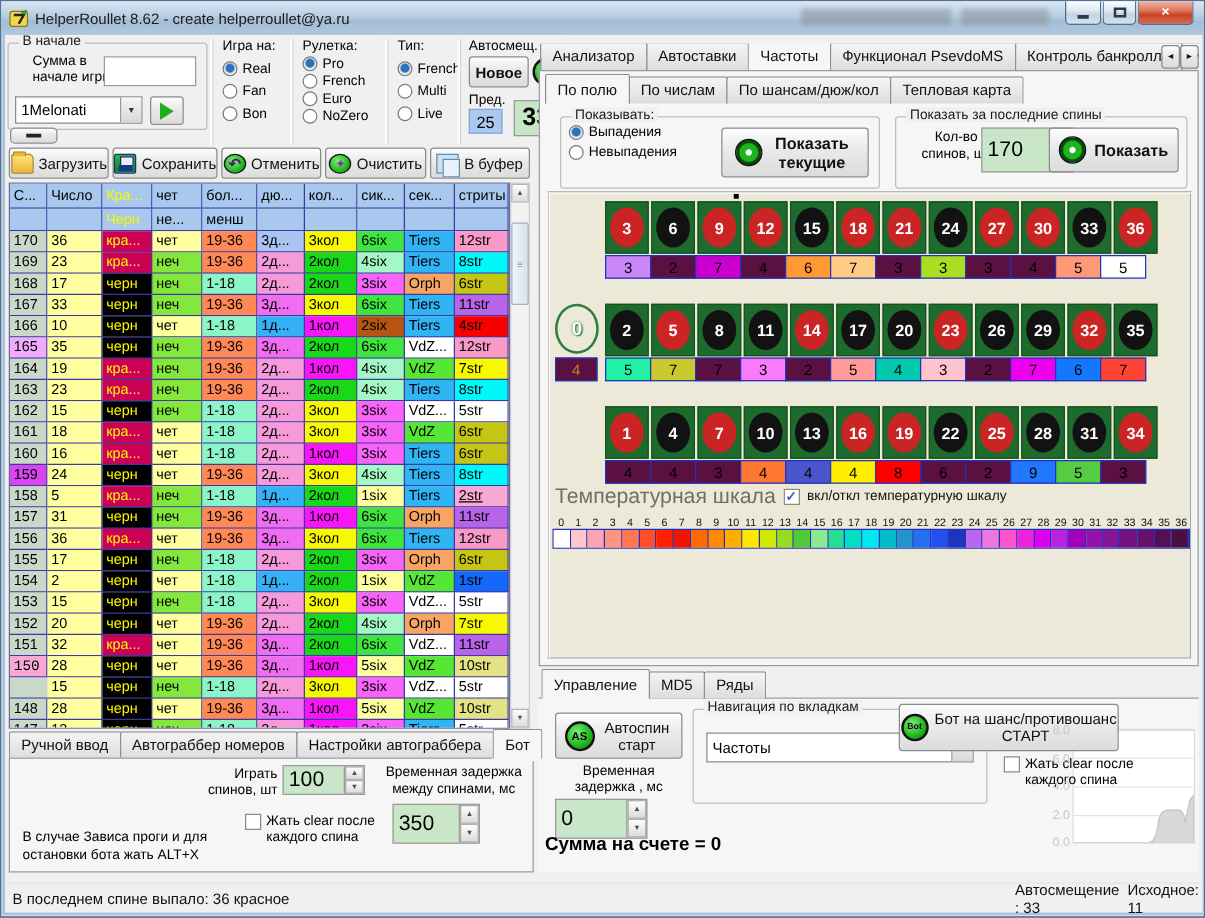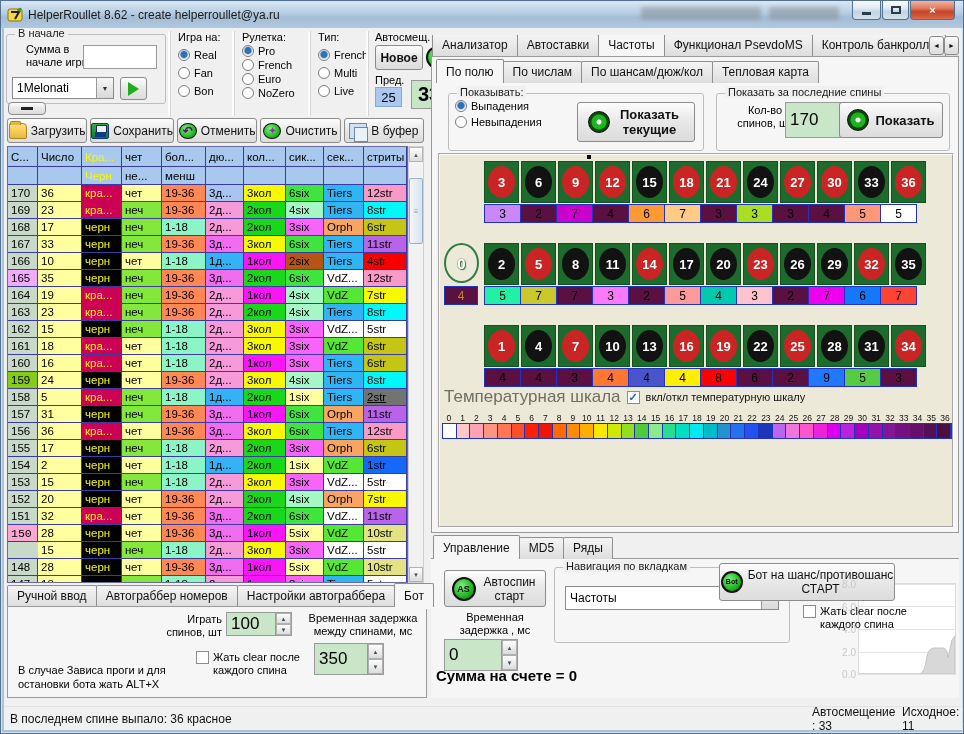--- a/index.html
+++ b/index.html
@@ -446,7 +446,7 @@
         <div class="tc" style="background: rgb(248, 99, 248); color: rgb(0, 0, 0);">3six</div>
         <div class="tc" style="background: rgb(47, 180, 244); color: rgb(0, 0, 0);">Tiers</div>
         <div class="tc" style="background: rgb(197, 197, 19); color: rgb(0, 0, 0);">6str</div>
-        <div class="tc" style="background: #84cc16;">159</div>
+        <div class="tc" style="background: #d946ef;">159</div>
         <div class="tc" style="background: rgb(255, 255, 160);">24</div>
         <div class="tc" style="background: rgb(0, 0, 0); color: rgb(248, 248, 0);">черн</div>
         <div class="tc" style="background: rgb(255, 255, 160); color: rgb(0, 0, 0);">чет</div>

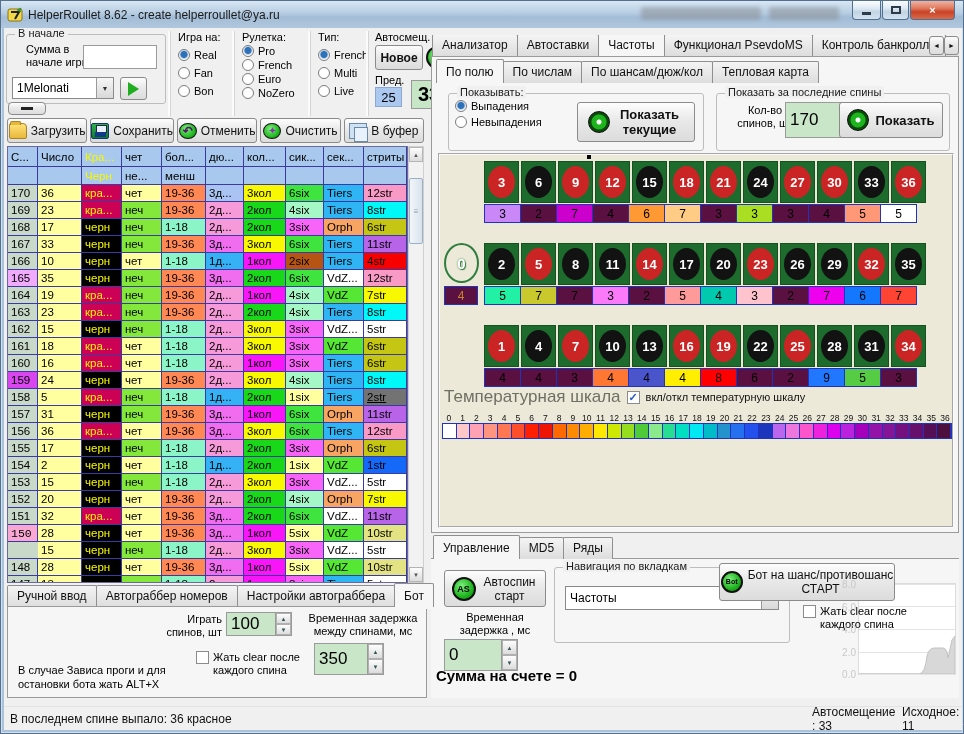--- a/index.html
+++ b/index.html
@@ -465,7 +465,7 @@
         <div class="tc" style="background: rgb(25, 215, 25); color: rgb(0, 0, 0);">2кол</div>
         <div class="tc" style="background: rgb(255, 255, 160); color: rgb(0, 0, 0);">1six</div>
         <div class="tc" style="background: rgb(47, 180, 244); color: rgb(0, 0, 0);">Tiers</div>
-        <div class="tc" style="background: #737373; color: rgb(0, 0, 0); text-decoration: underline;">2str</div>
+        <div class="tc" style="background: #f9a8d4; color: rgb(0, 0, 0); text-decoration: underline;">2str</div>
         <div class="tc" style="background: rgb(201, 217, 201);">157</div>
         <div class="tc" style="background: rgb(255, 255, 160);">31</div>
         <div class="tc" style="background: rgb(0, 0, 0); color: rgb(248, 248, 0);">черн</div>

